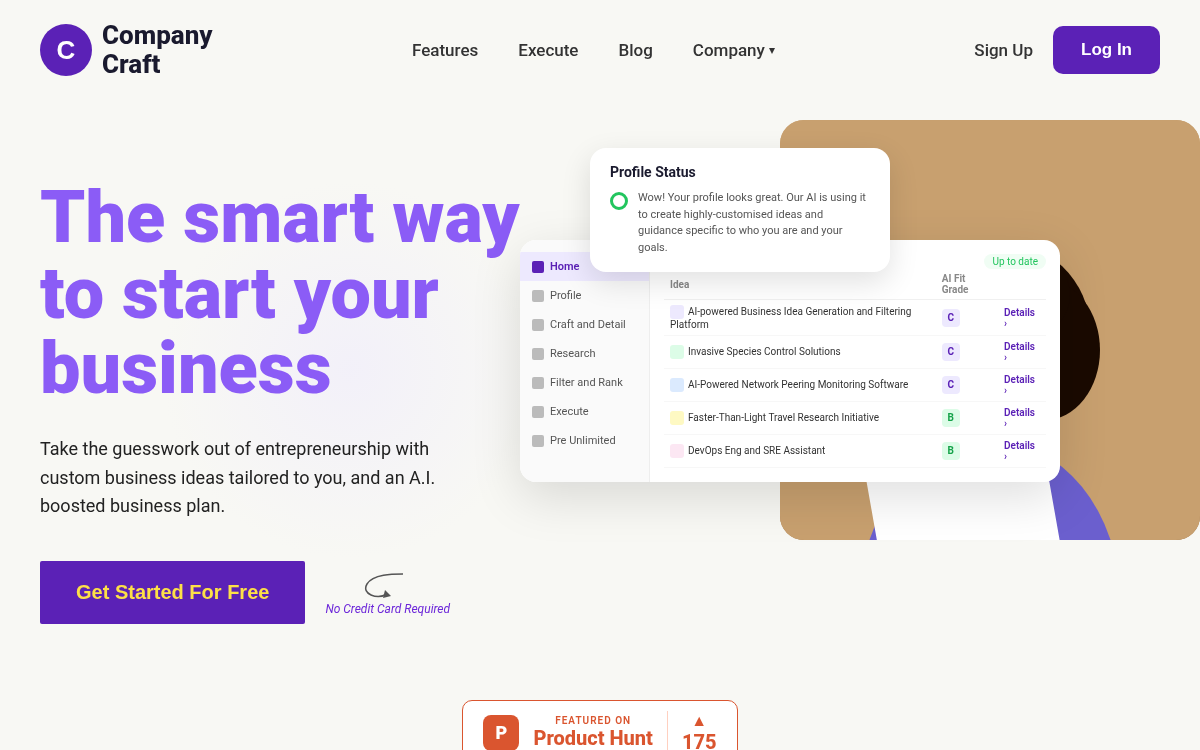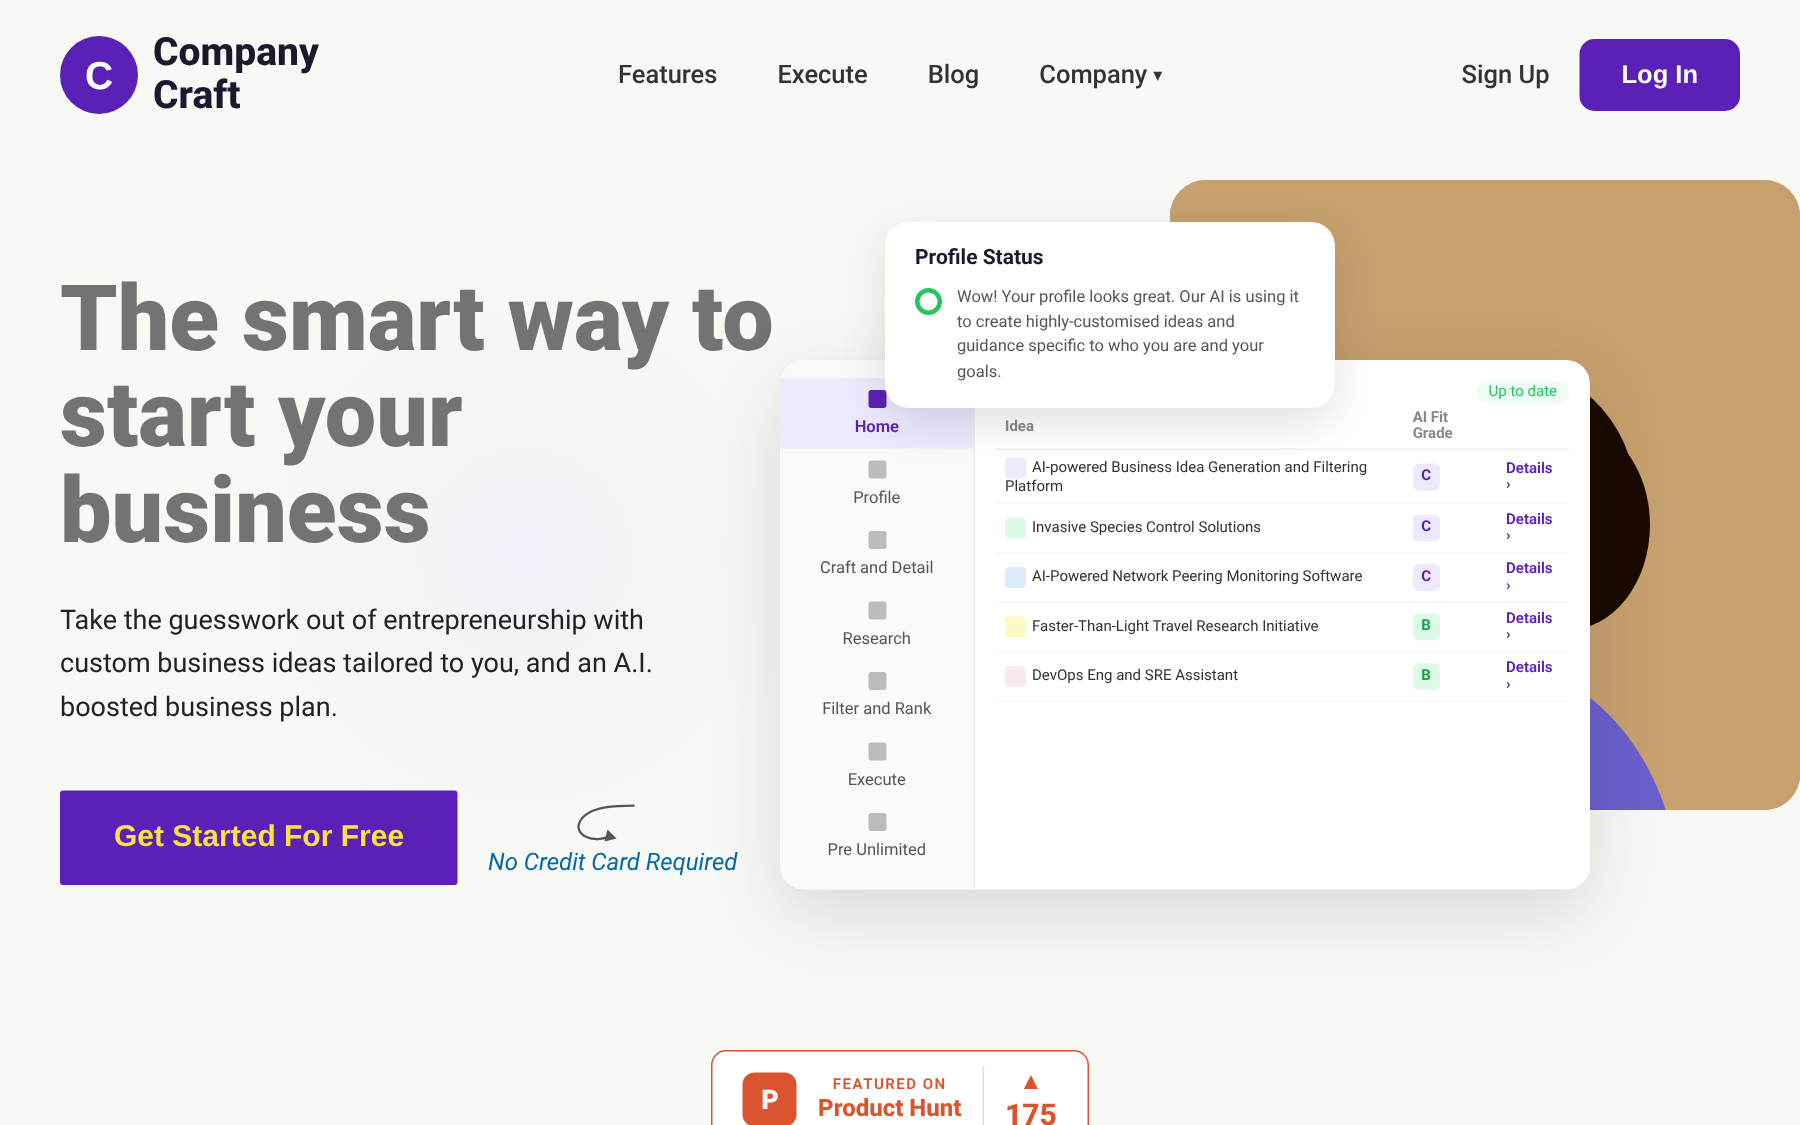--- a/index.html
+++ b/index.html
@@ -94,10 +94,10 @@
       z-index: 2;
     }
     .hero-headline {
-      font-size: 61px;
+      font-size: 72px;
       font-weight: 900;
       line-height: 1.05;
-      color: #737373;
+      color: #8b5cf6;
       margin-bottom: 28px;
     }
     .hero-sub {

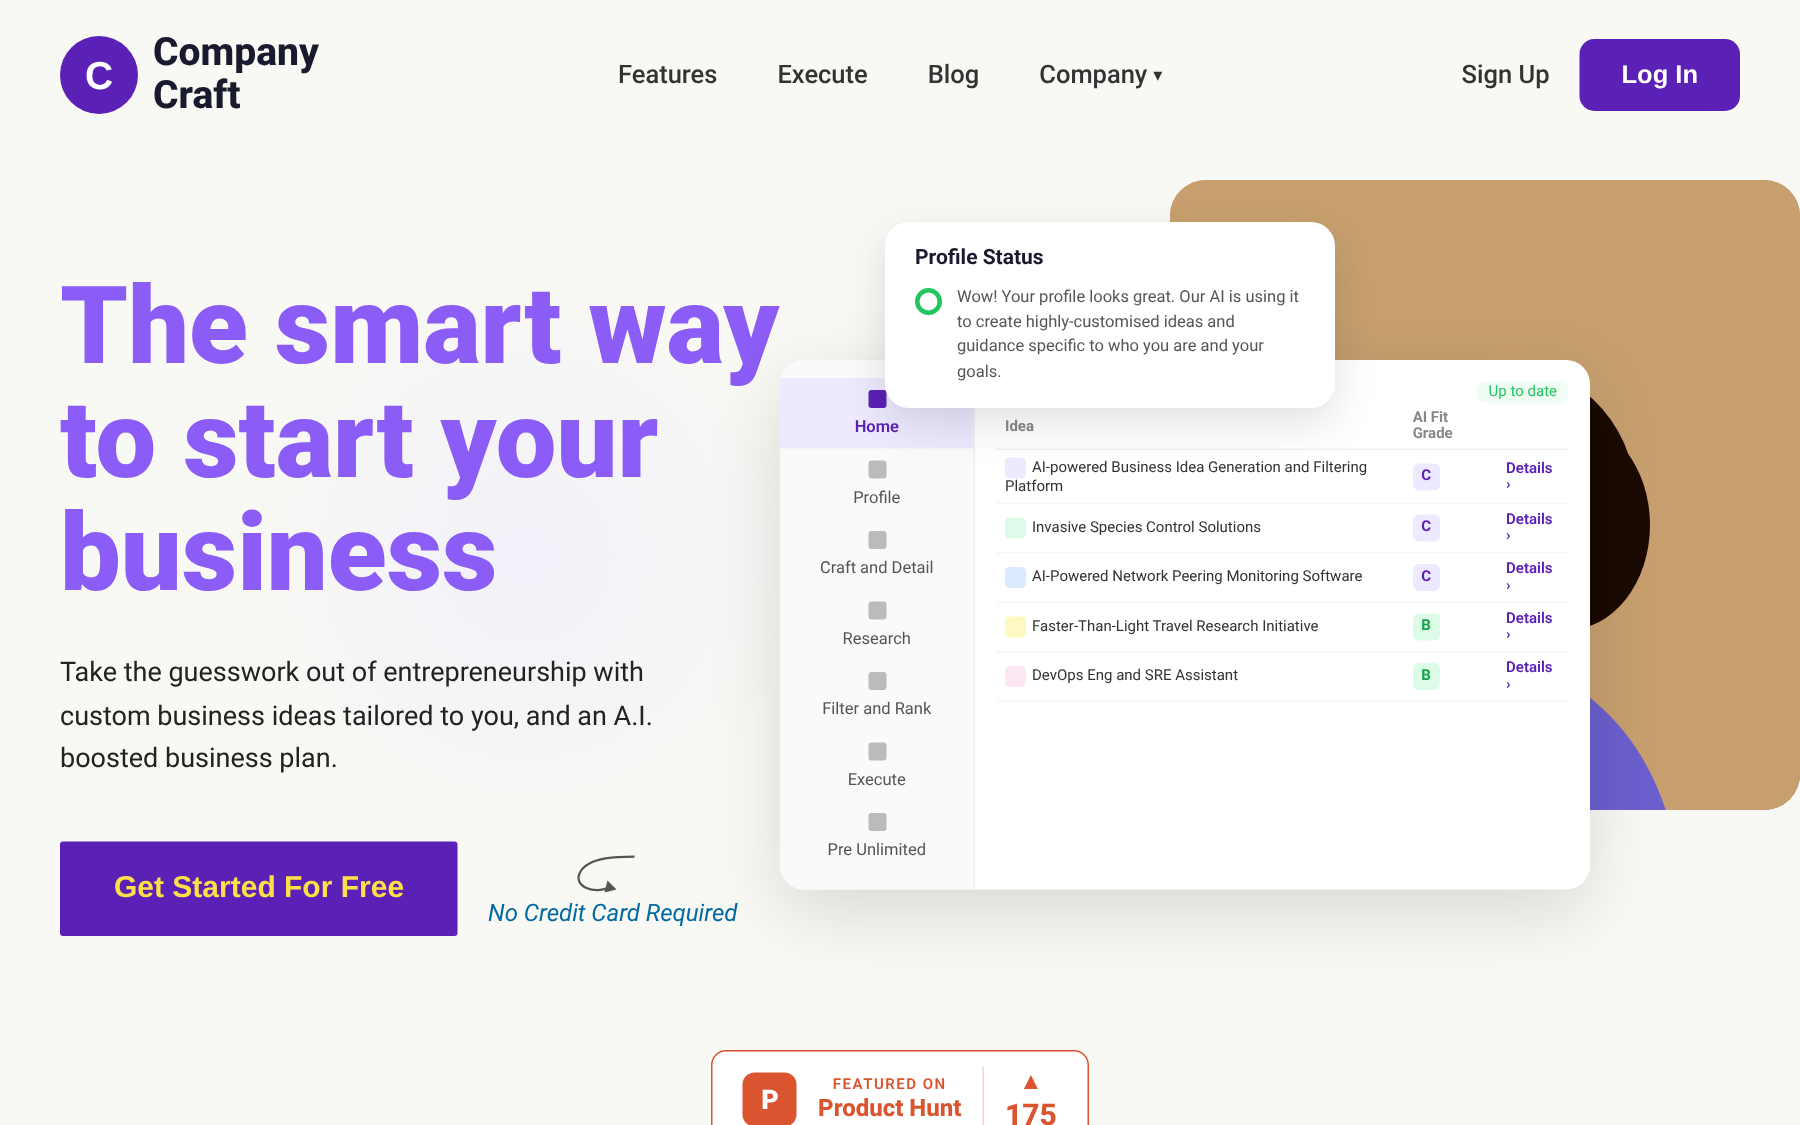--- a/index.html
+++ b/index.html
@@ -207,7 +207,6 @@
       font-size: 11px;
       color: #555;
       cursor: pointer;
-      flex-direction: column;
     }
     .sidebar-item-row.active {
       background: #ede9fe;

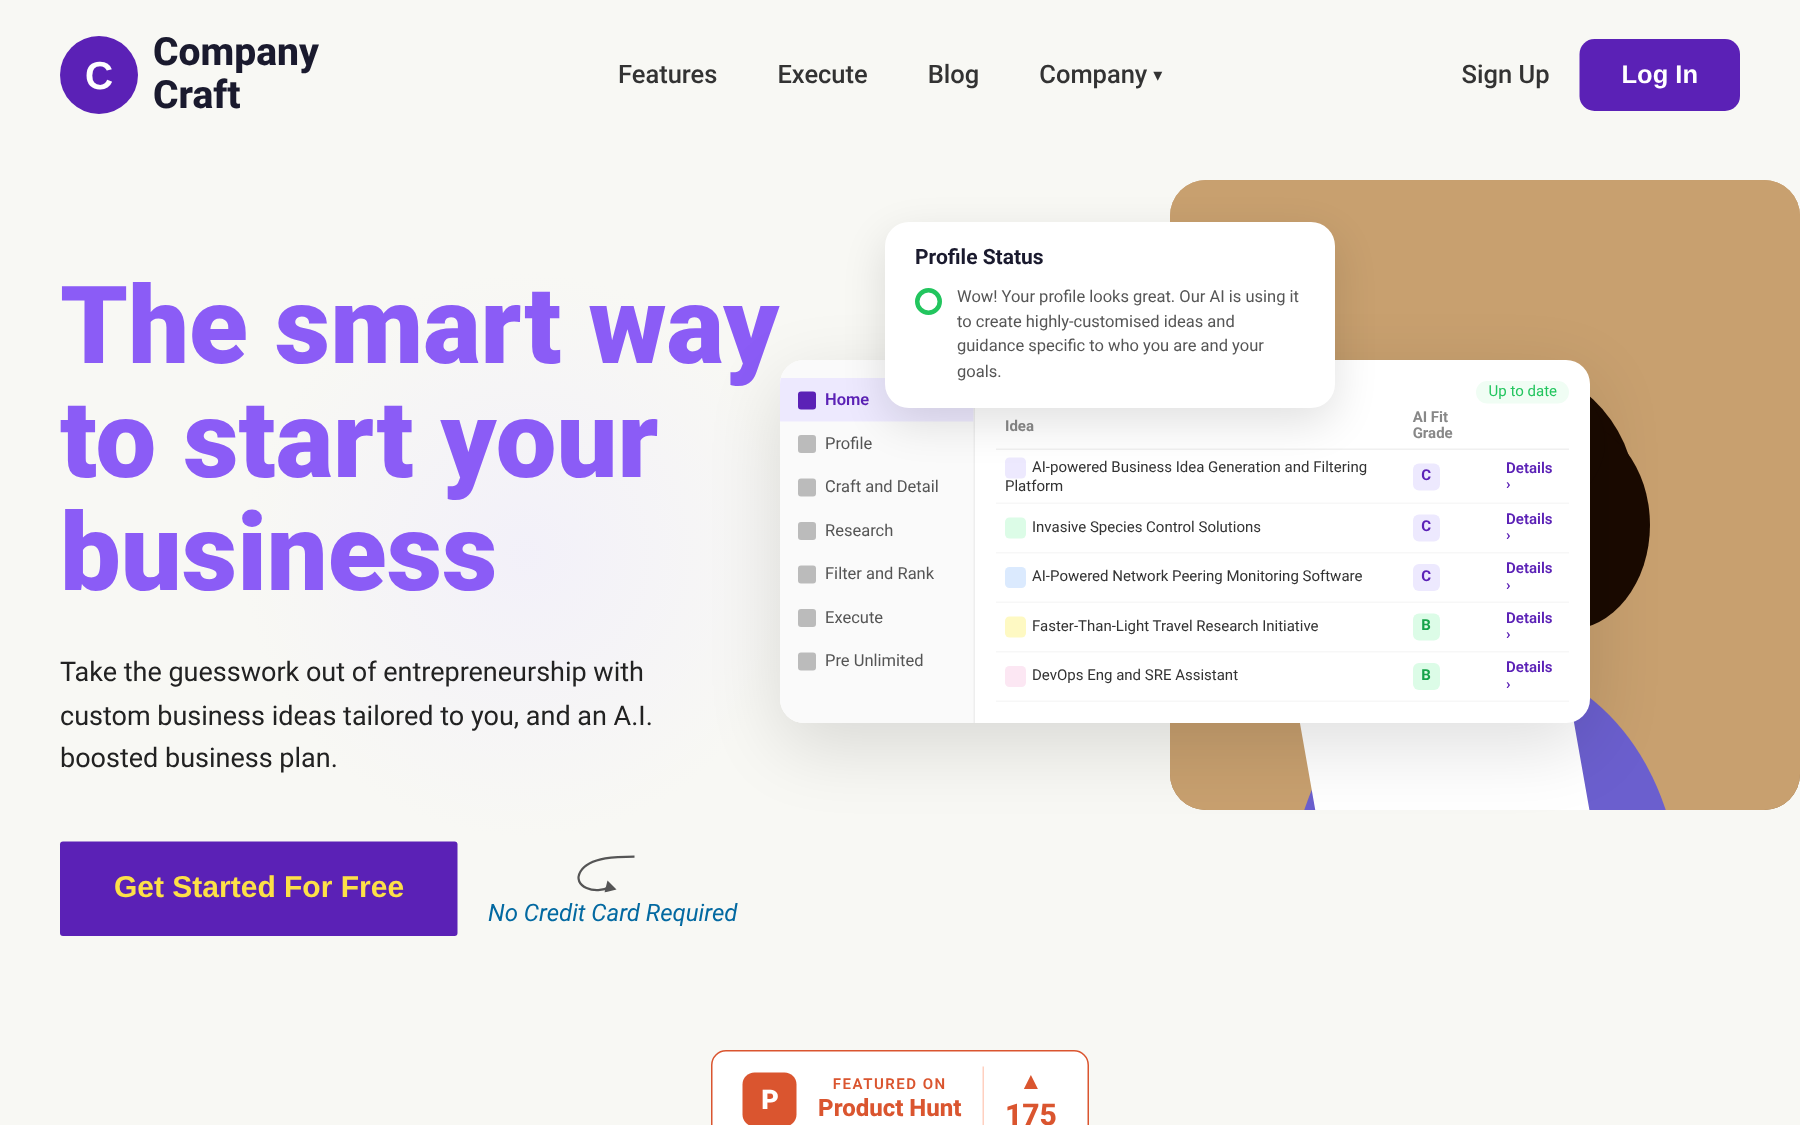--- a/index.html
+++ b/index.html
@@ -131,8 +131,8 @@
       margin-bottom: 4px;
     }
     .no-cc-text {
-      font-size: 16px;
-      color: #0369a1;
+      font-size: 12px;
+      color: #6d28d9;
       font-style: italic;
     }
 

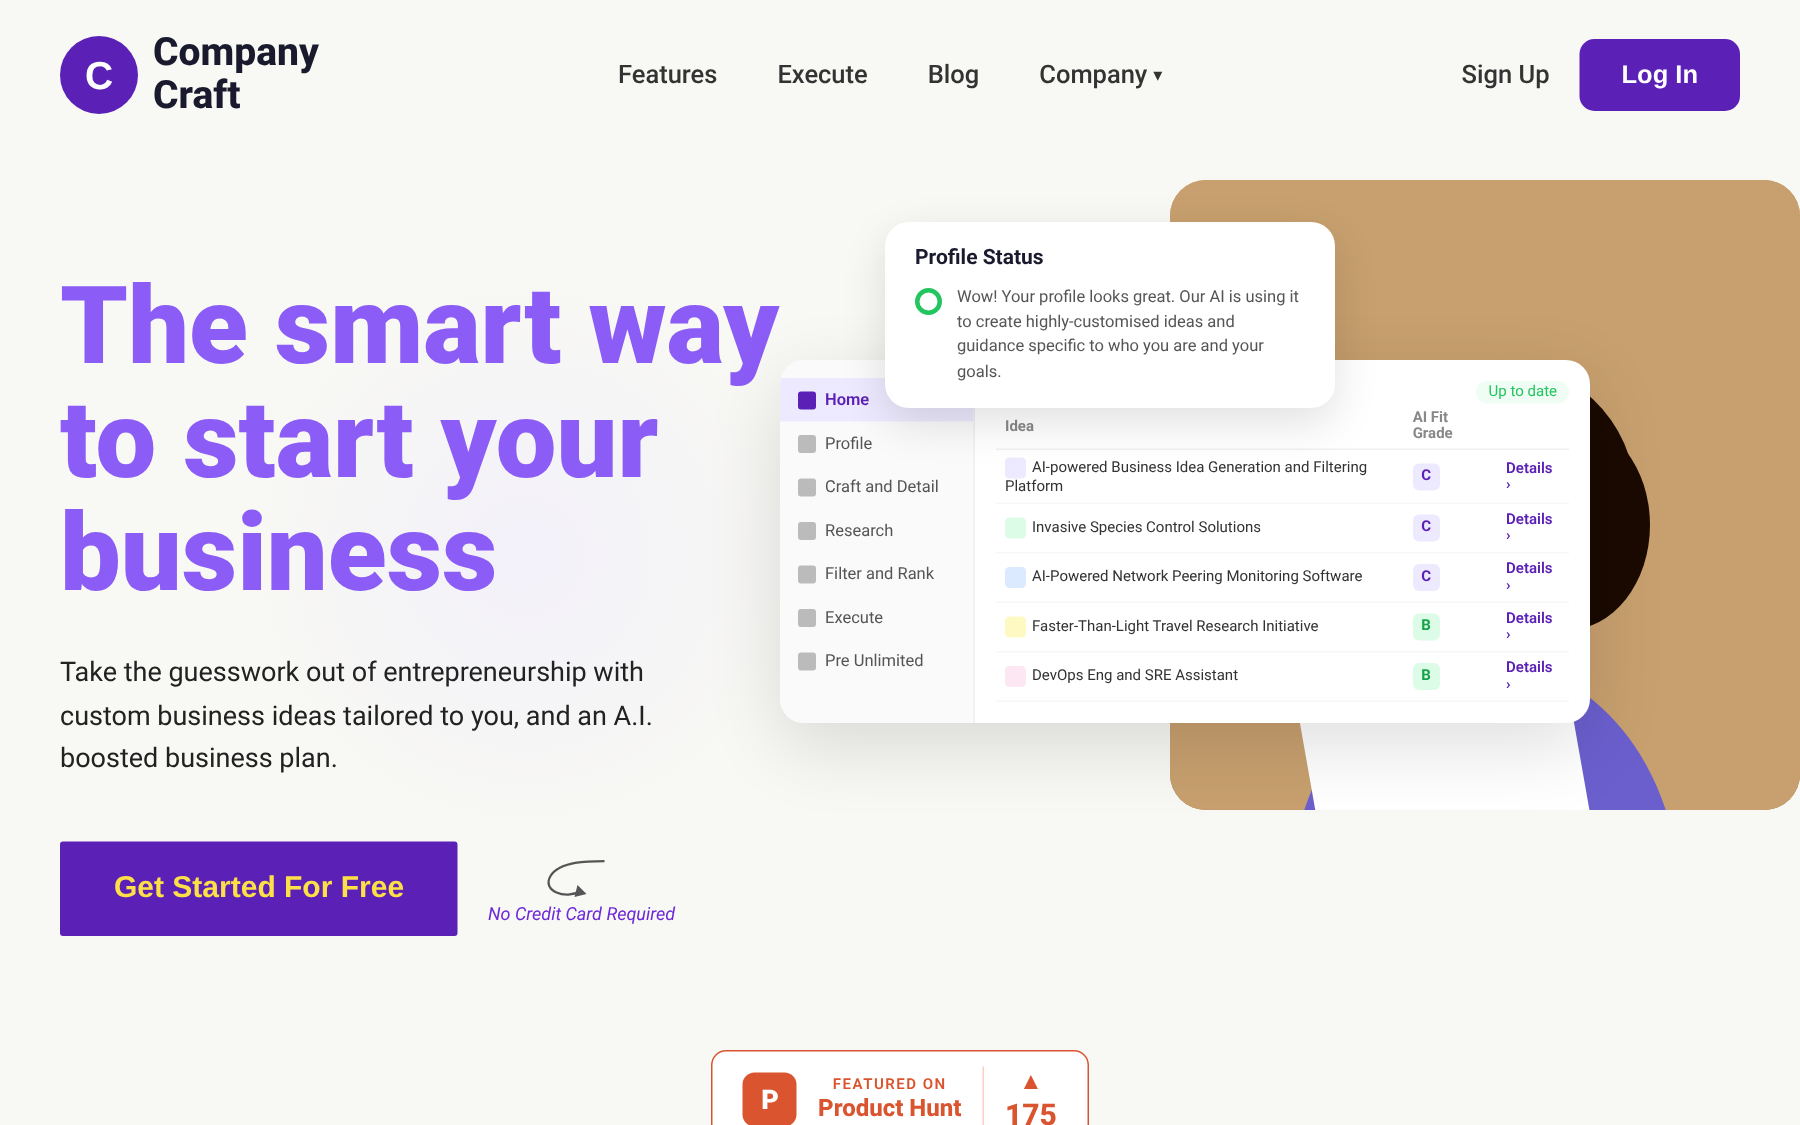--- a/index.html
+++ b/index.html
@@ -334,7 +334,7 @@
       text-align: center;
     }
     .ph-product-hunt {
-      font-size: 16px;
+      font-size: 20px;
       font-weight: 800;
       color: #da552f;
     }

